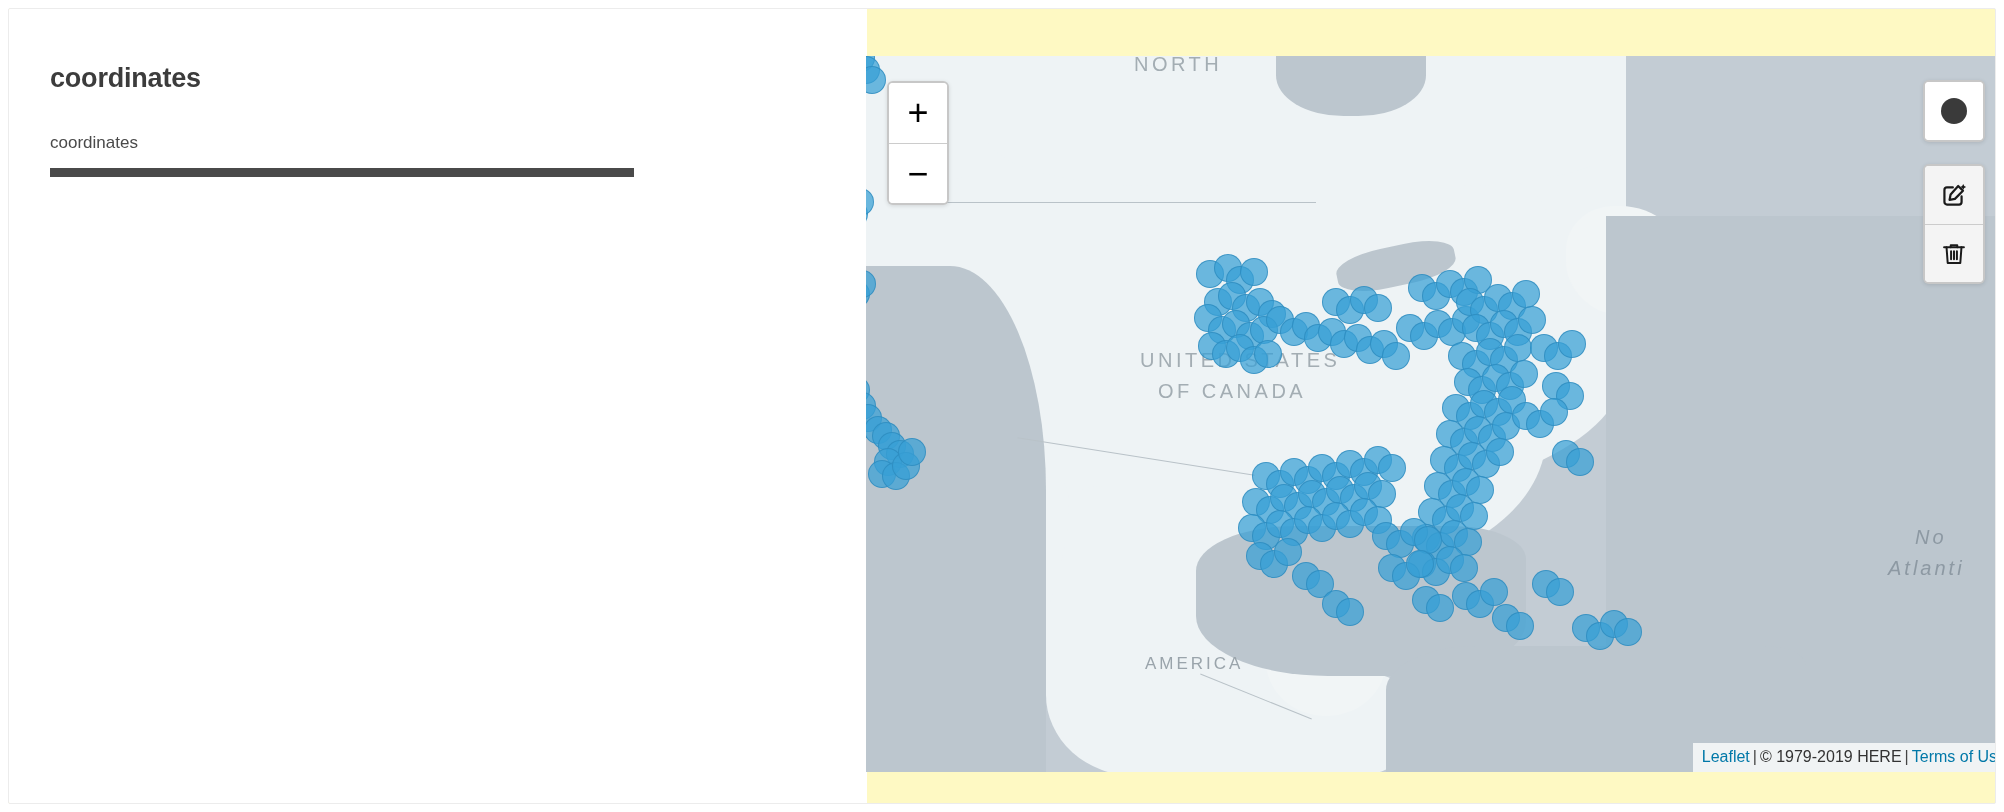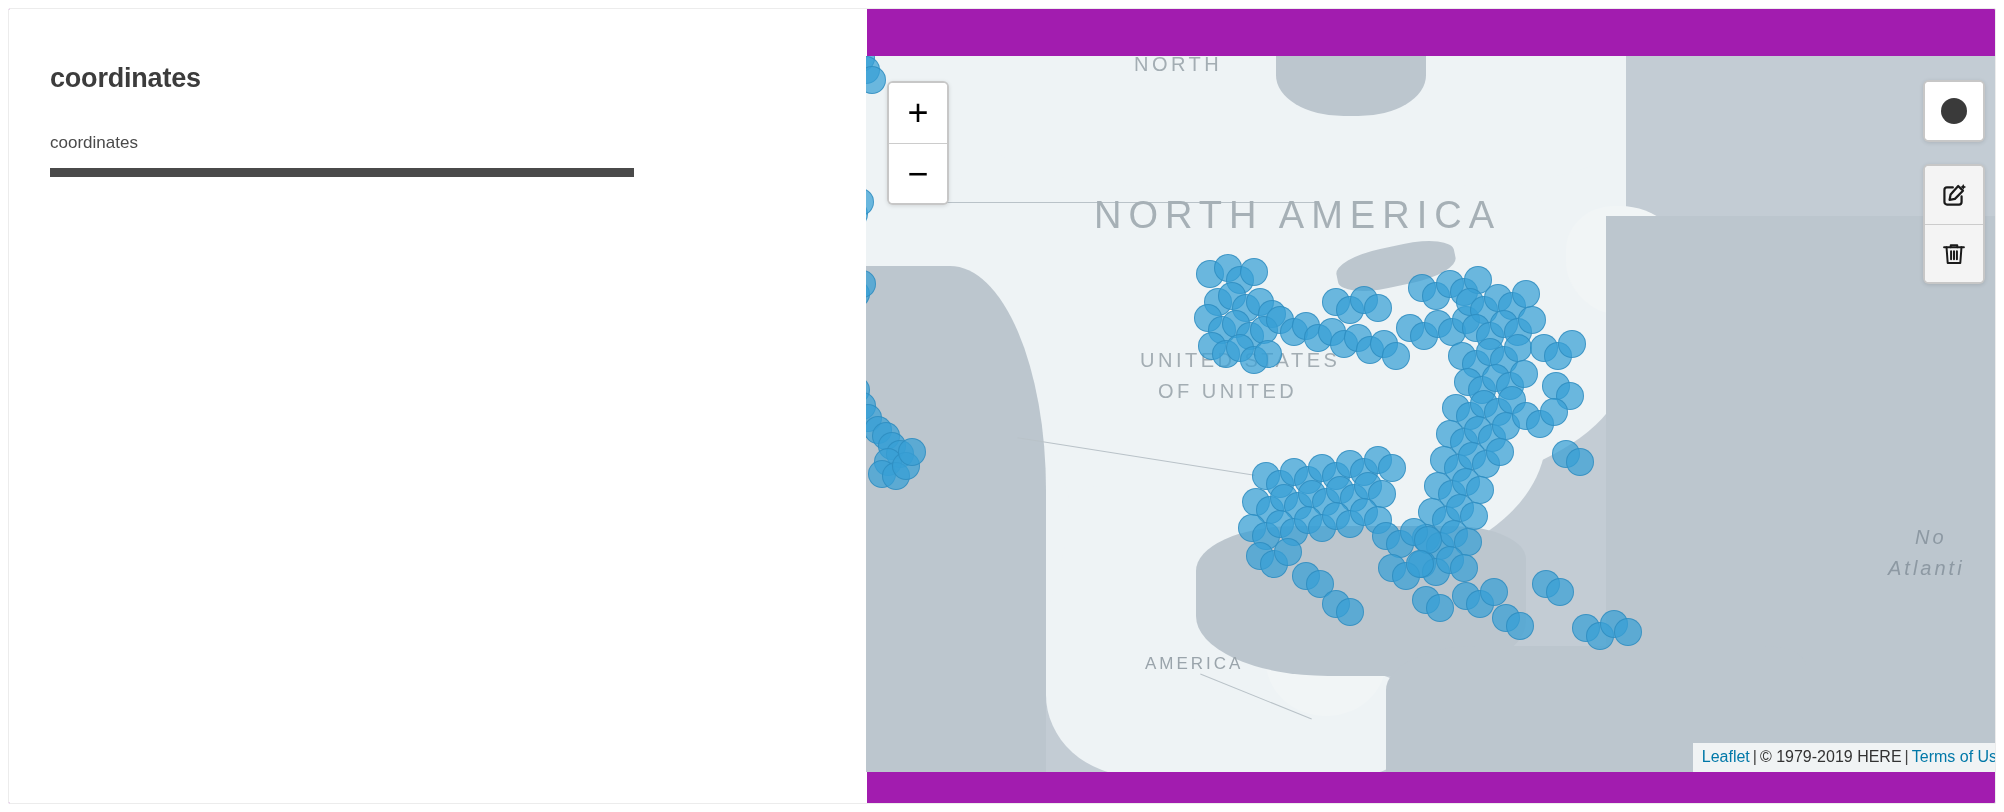--- a/index.html
+++ b/index.html
@@ -15,7 +15,7 @@
     position: absolute;
     left: 8px; top: 8px;
     width: 1988px; height: 796px;
-    background: #a21caf;
+    background: #fef9c3;
     border: 1px solid #ececec;
     border-radius: 2px;
     overflow: hidden;

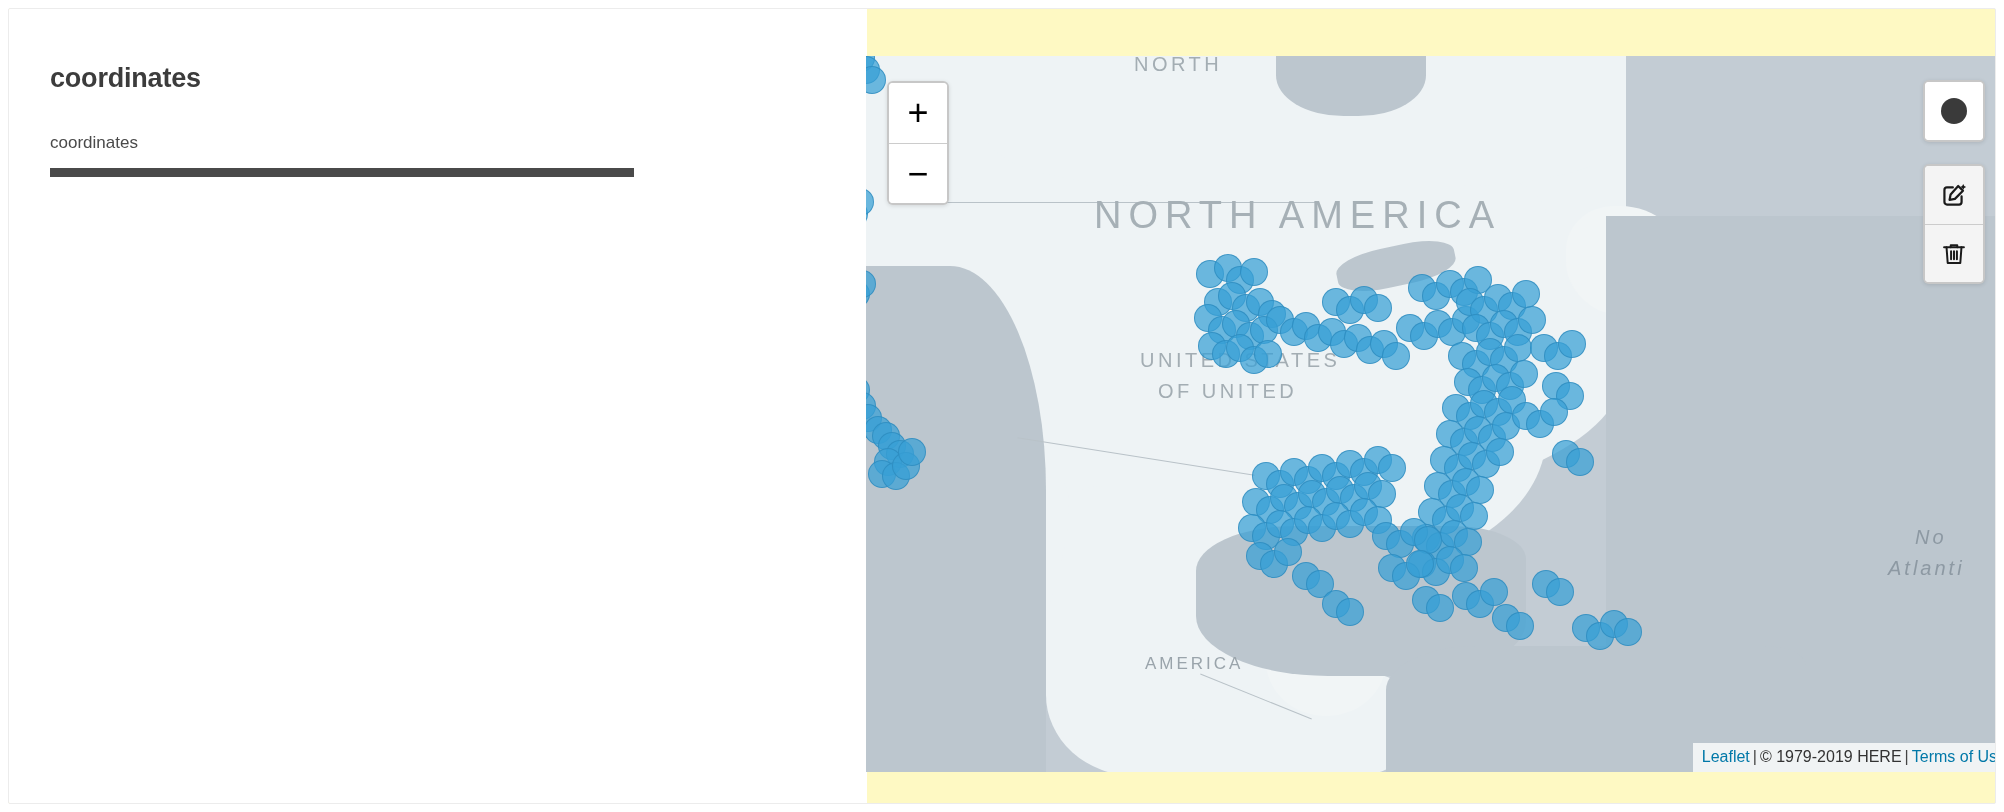--- a/index.html
+++ b/index.html
@@ -271,7 +271,6 @@
 
       <div class="map-label label-country" style="left:268px; top:-7px;">NORTH</div>
 
-      <div class="map-label label-continent" style="left:228px; top:138px;">NORTH AMERICA</div>
 
       <div class="map-label label-country" style="left:274px; top:289px;">UNITED STATES</div>
       <div class="map-label label-country" style="left:292px; top:320px;">OF UNITED</div>

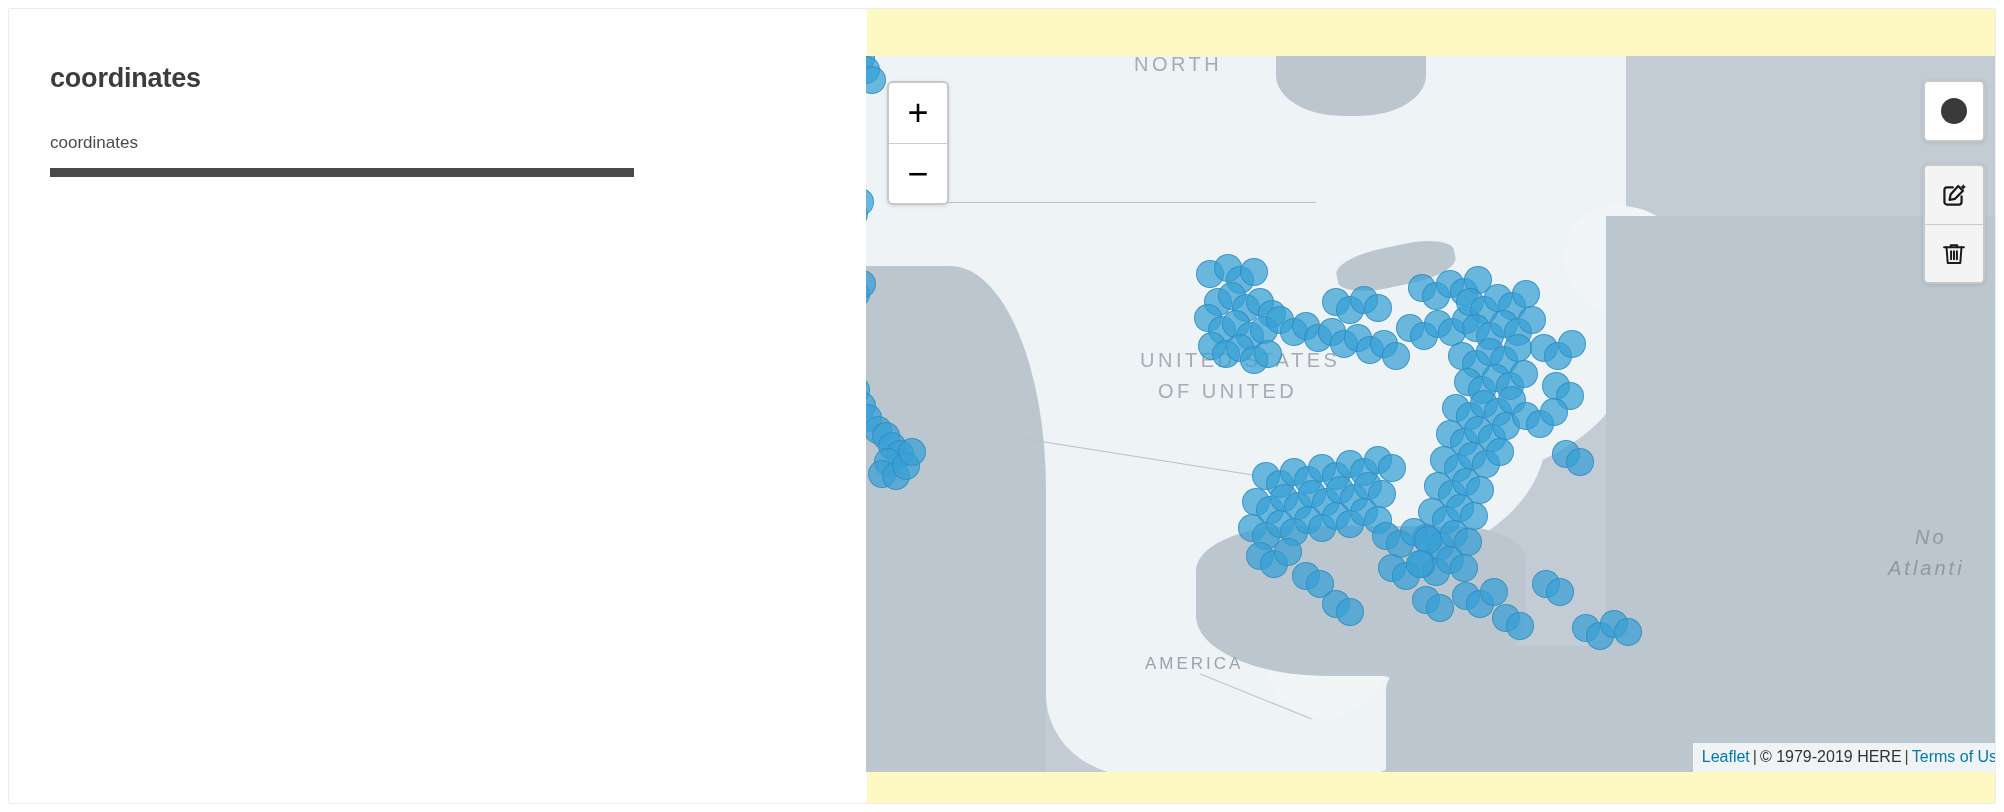--- a/index.html
+++ b/index.html
@@ -273,7 +273,7 @@
 
 
       <div class="map-label label-country" style="left:274px; top:289px;">UNITED STATES</div>
-      <div class="map-label label-country" style="left:292px; top:320px;">OF UNITED</div>
+      <div class="map-label label-country" style="left:292px; top:320px;">OF CANADA</div>
 
       <div class="map-label label-country-sm" style="left:279px; top:598px;">AMERICA</div>
 

